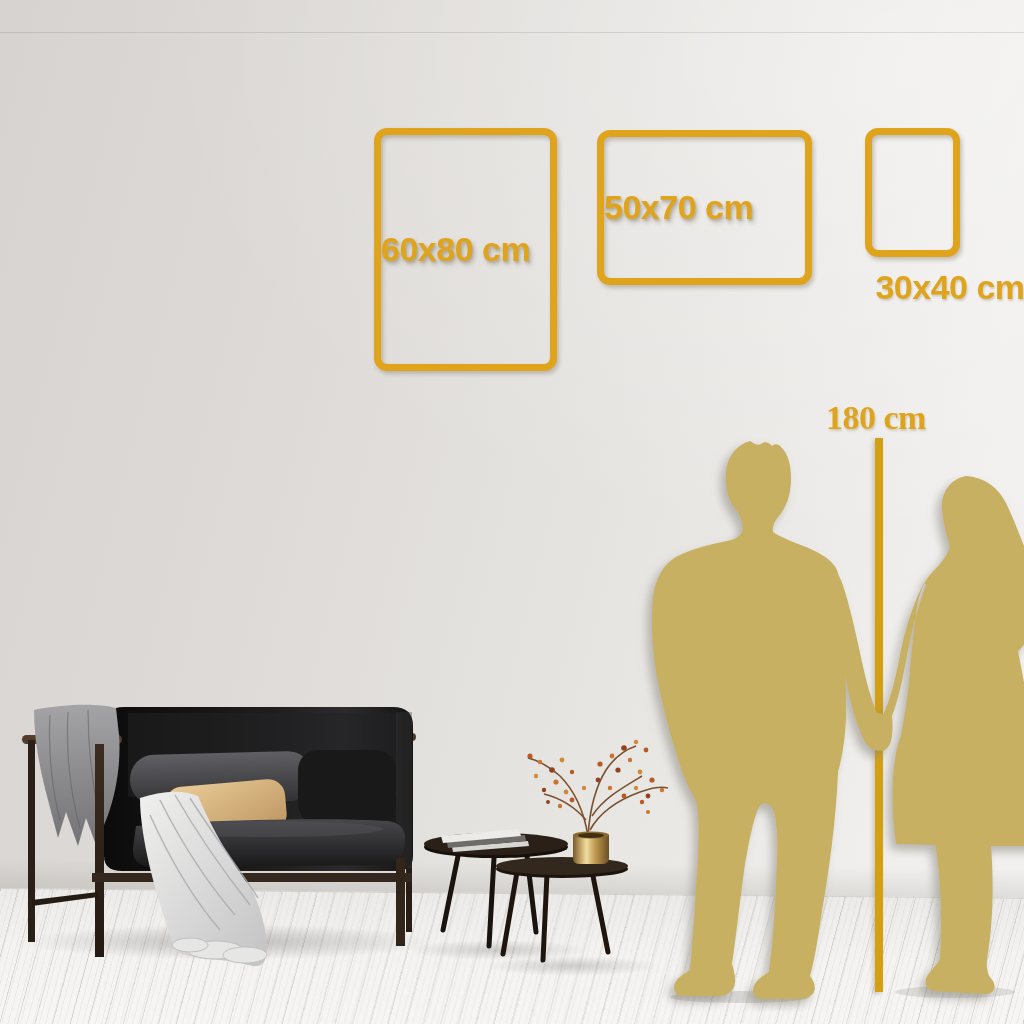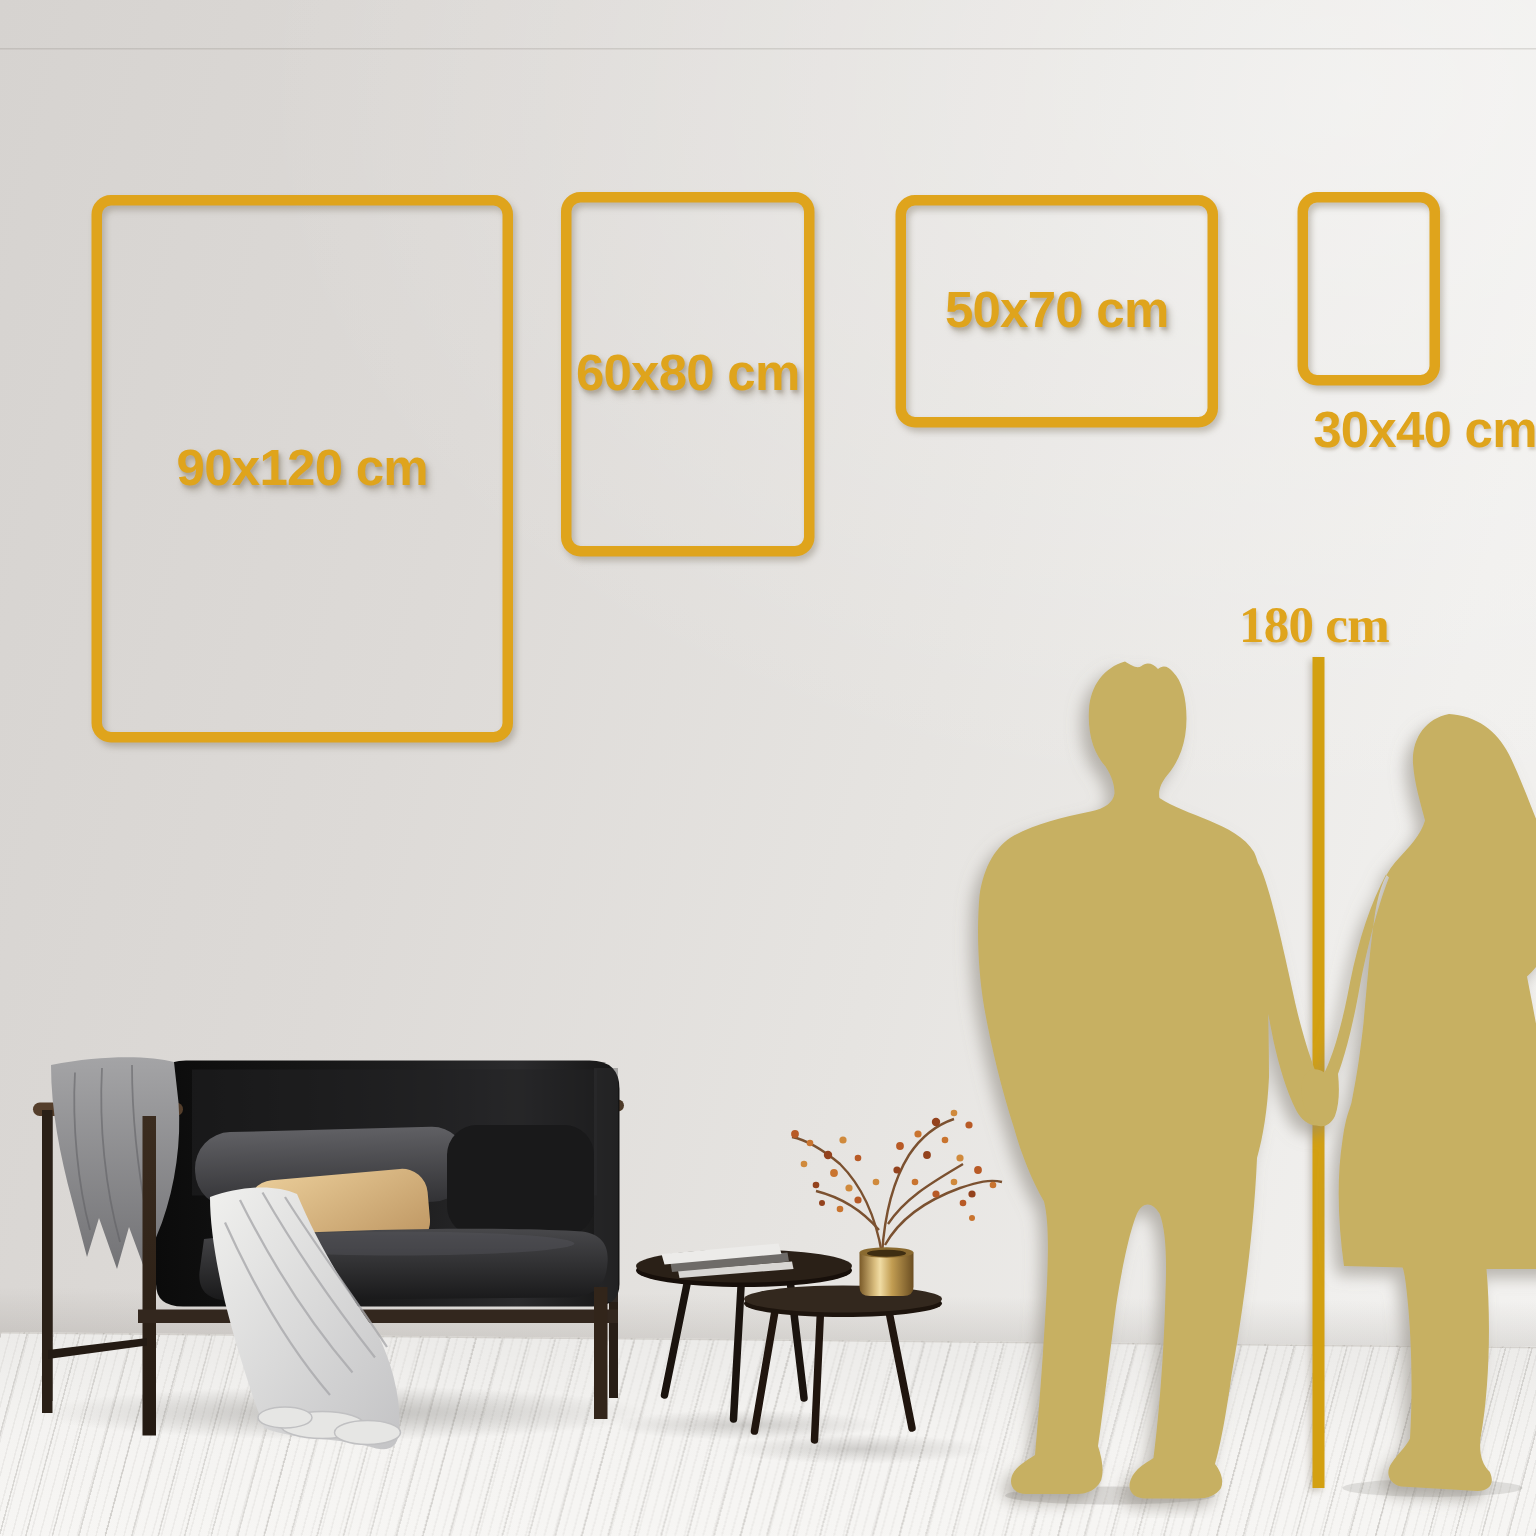--- a/index.html
+++ b/index.html
@@ -36,7 +36,7 @@
     position:absolute;
     border:7px solid var(--accent-gold,#DFA41C);
     border-radius:13px;
-    display:flex;align-items:center;justify-content:center;
+    display:flex;align-items:center;
     filter:drop-shadow(2px 3px 2px rgba(125,115,95,.40));
   }
   .size-label{

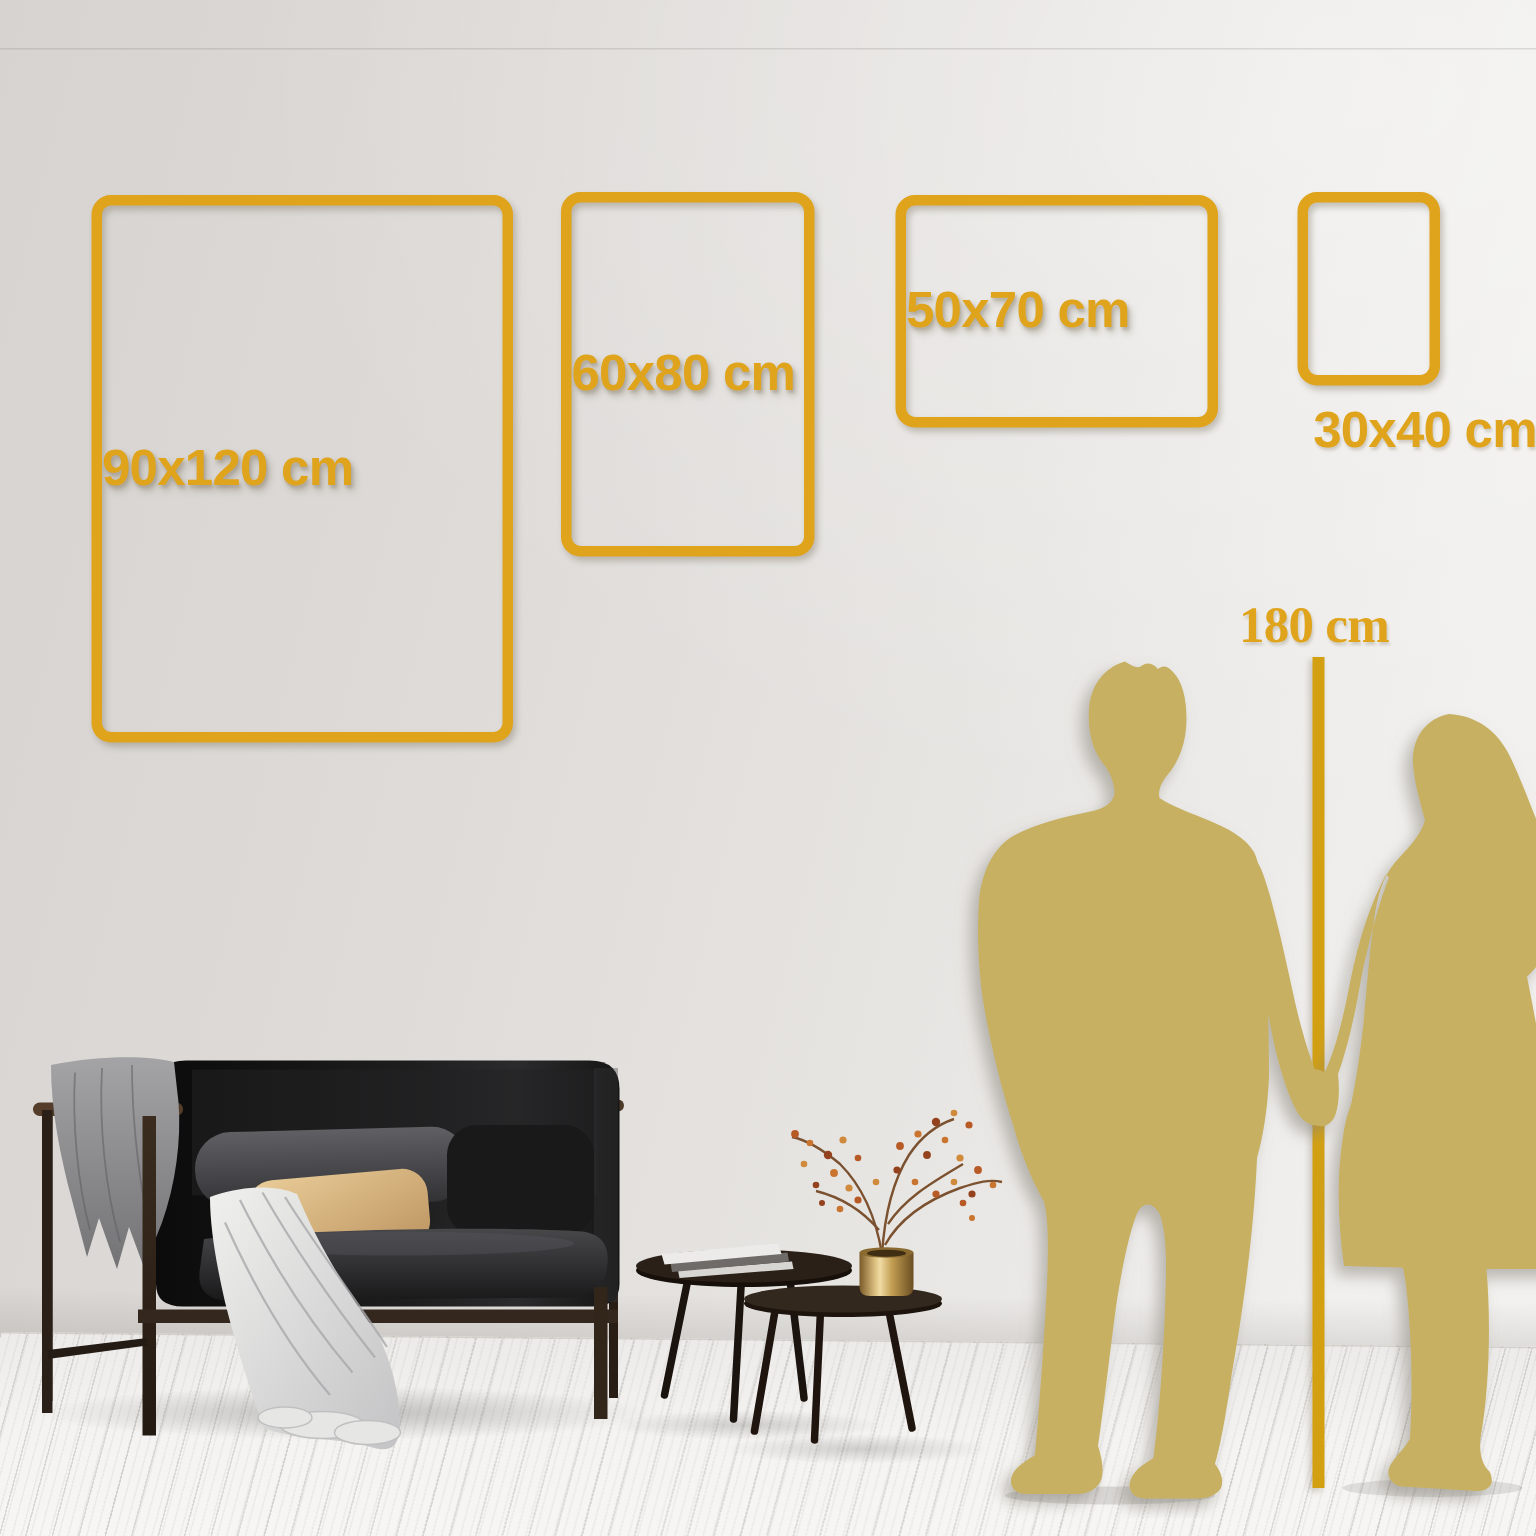--- a/index.html
+++ b/index.html
@@ -45,7 +45,7 @@
     text-shadow:1px 2px 2px rgba(125,112,85,.28);
   }
   .frame-90{left:61px;top:130px;width:281px;height:365px;}
-  .frame-60{left:374px;top:128px;width:169px;height:243px;}
+  .frame-60{left:374px;top:128px;width:183px;height:243px;}
   .frame-50{left:597px;top:130px;width:215px;height:155px;}
   .frame-30{left:865px;top:128px;width:95px;height:129px;}
   .label-30-wrap{position:absolute;left:853px;top:268px;width:194px;text-align:center;}

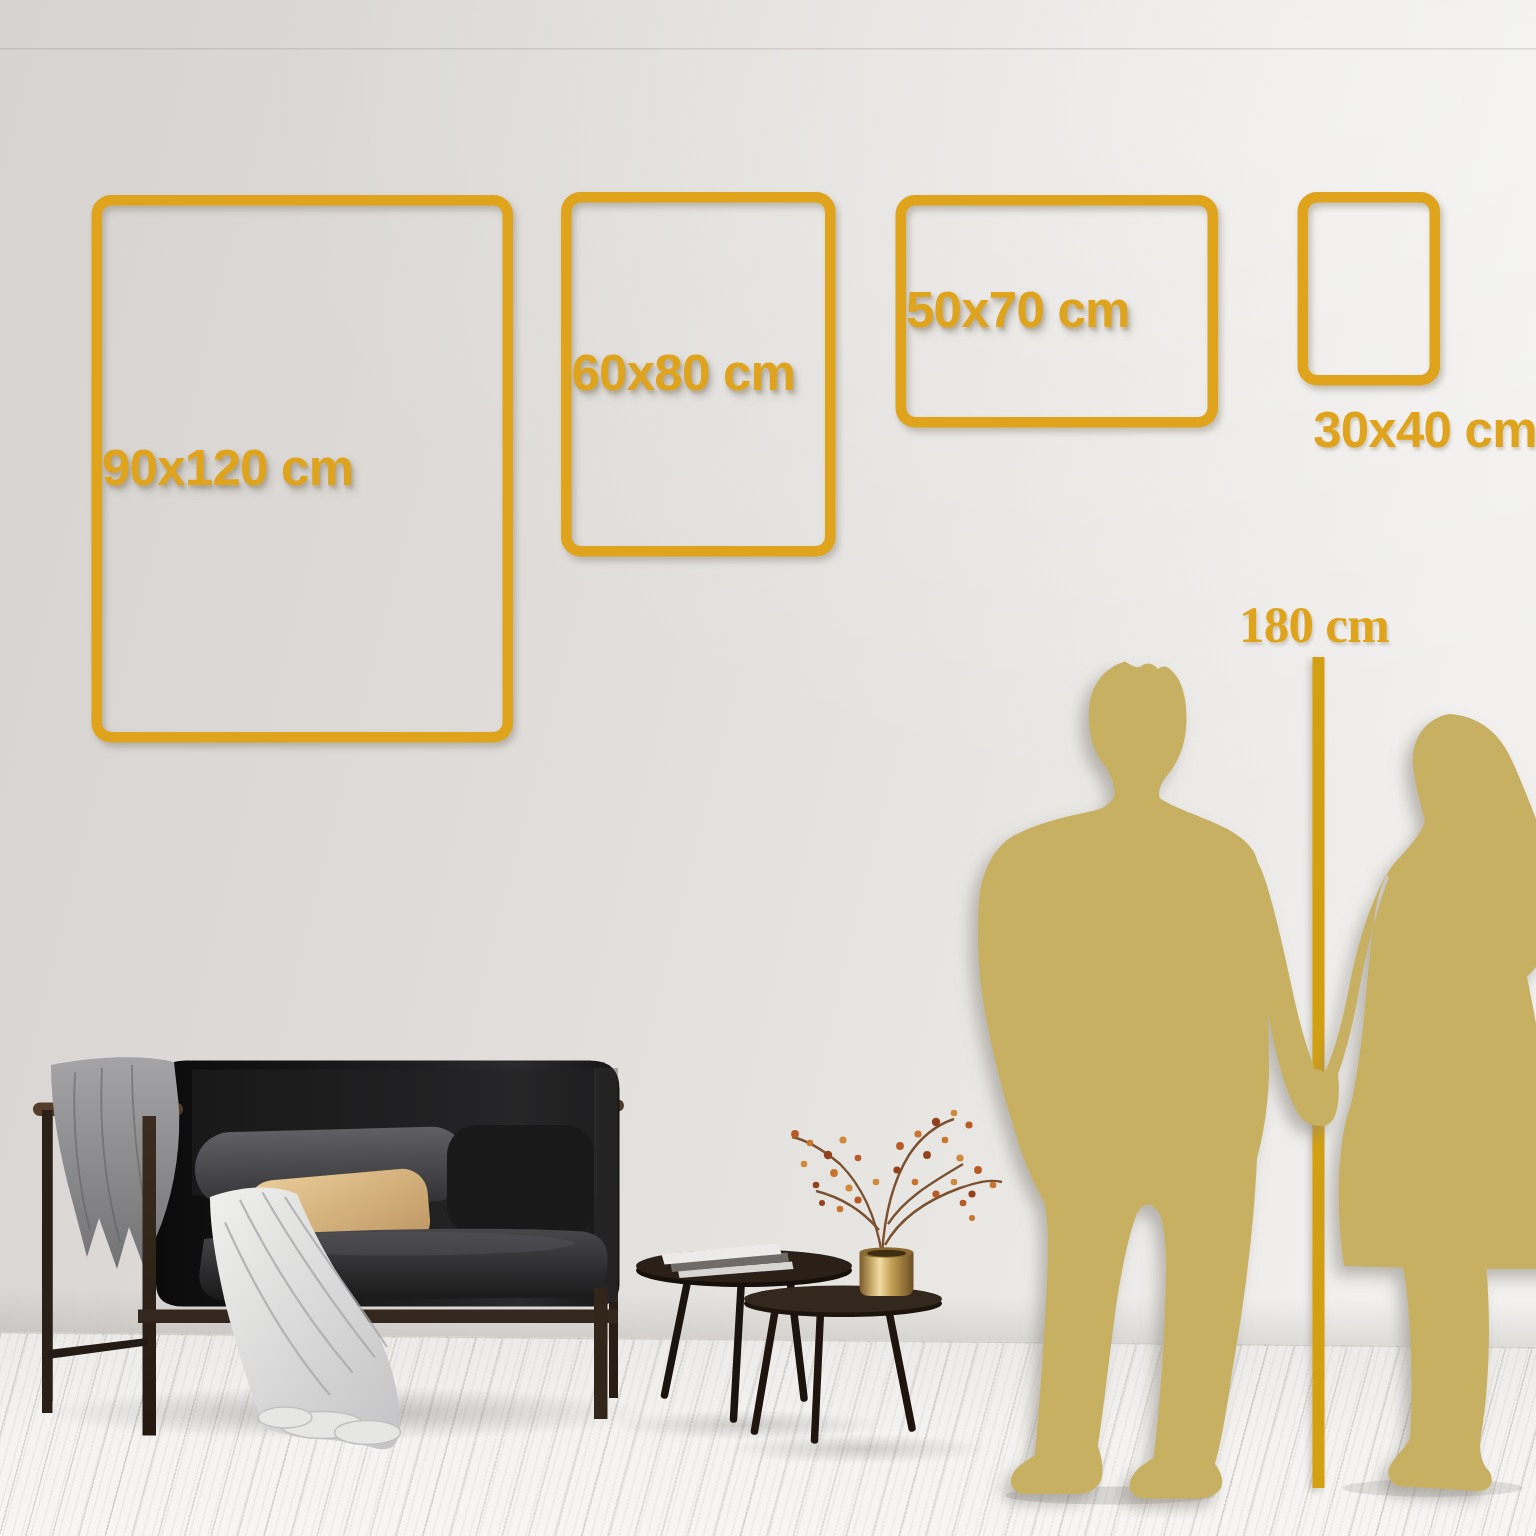--- a/index.html
+++ b/index.html
@@ -235,9 +235,6 @@
     </g>
   </svg>
 
-  <div class="frame frame-90">
-    <span class="size-label">90x120 cm</span>
-  </div>
   <div class="frame frame-60">
     <span class="size-label">60x80 cm</span>
   </div>

